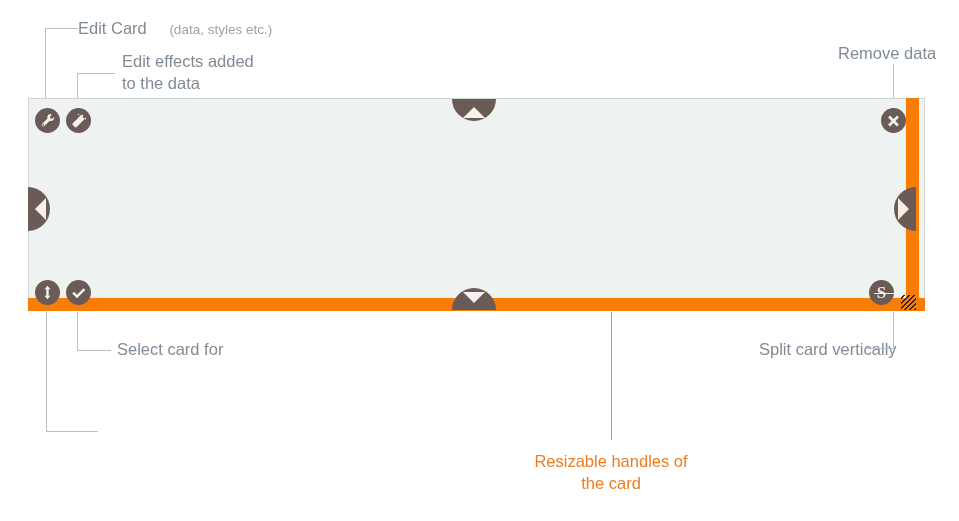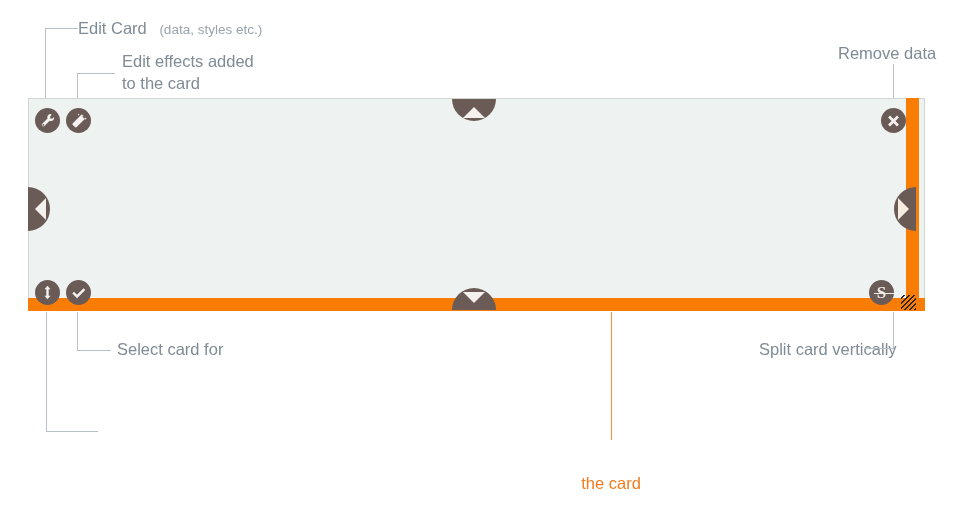--- a/index.html
+++ b/index.html
@@ -185,7 +185,7 @@
 
   <div class="anno" style="left:78px; top:17px;">
     <span>Edit Card</span>
-    <span class="anno sub" style="position:static; margin-left:8px;">(data, styles etc.)</span>
+    <span class="anno sub" style="position:static; margin-left:18px;">(data, styles etc.)</span>
   </div>
 
   <div class="line-h" style="left:45px; top:28px; width:33px;"></div>

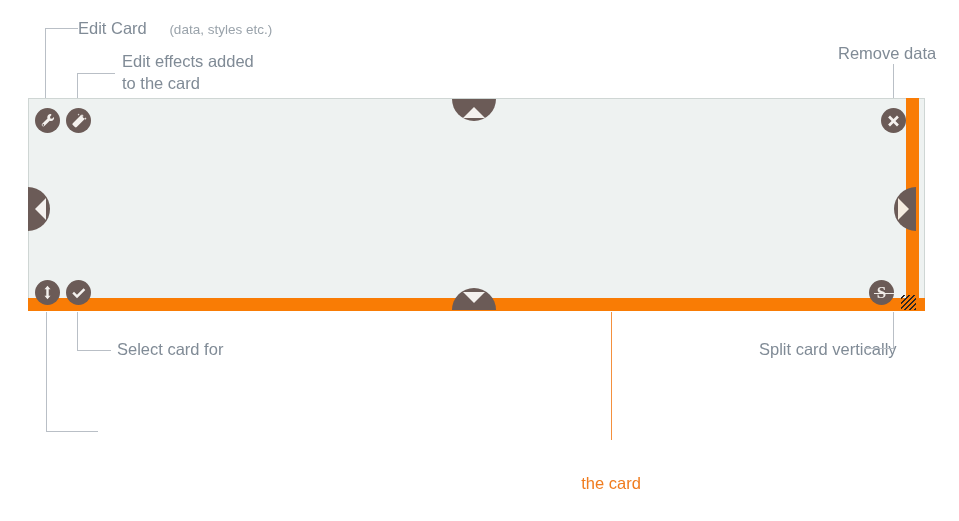--- a/index.html
+++ b/index.html
@@ -192,7 +192,7 @@
   <div class="line-v" style="left:45px; top:28px; height:72px;"></div>
 
   <div class="anno" style="left:122px; top:50px;">Edit effects added</div>
-  <div class="anno" style="left:122px; top:72px;">to the card</div>
+  <div class="anno" style="left:122px; top:72px;">to the data</div>
 
   <div class="line-h" style="left:77px; top:73px; width:38px;"></div>
   <div class="line-v" style="left:77px; top:73px; height:27px;"></div>

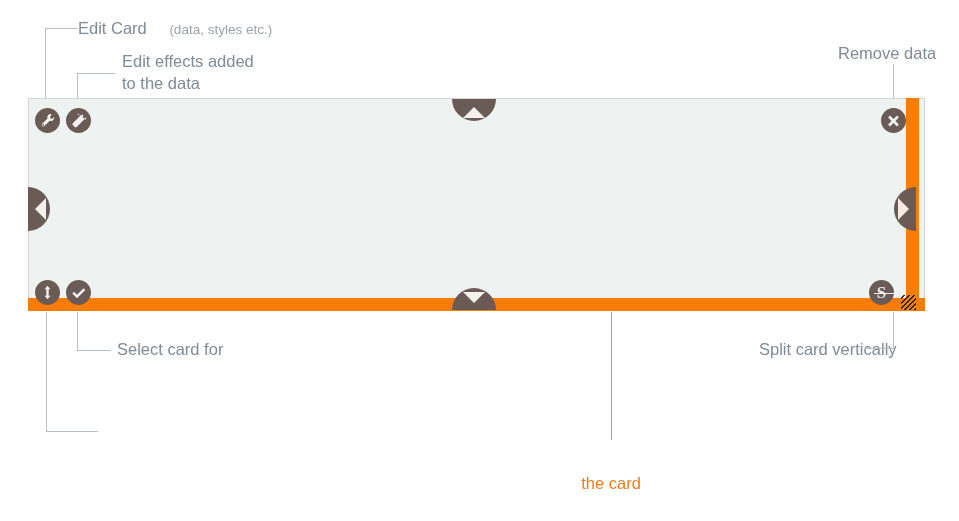--- a/index.html
+++ b/index.html
@@ -279,6 +279,7 @@
   <div class="line-h" style="left:865px; top:348px; width:29px;"></div>
   <div class="line-v" style="left:893px; top:312px; height:37px;"></div>
 
+  <div class="anno orange" style="left:530px; top:450px; width:162px;">Resizable handles of</div>
   <div class="anno orange" style="left:530px; top:472px; width:162px;">the card</div>
   <div class="line-v orange" style="left:611px; top:312px; height:128px;"></div>
 

